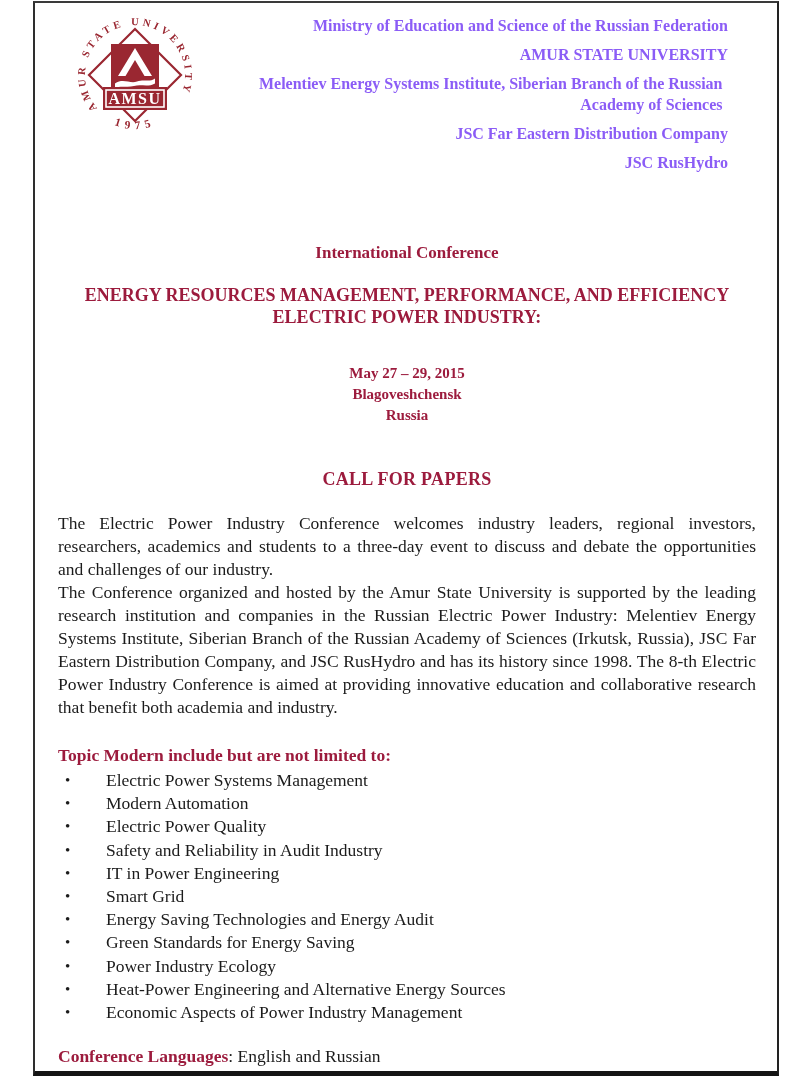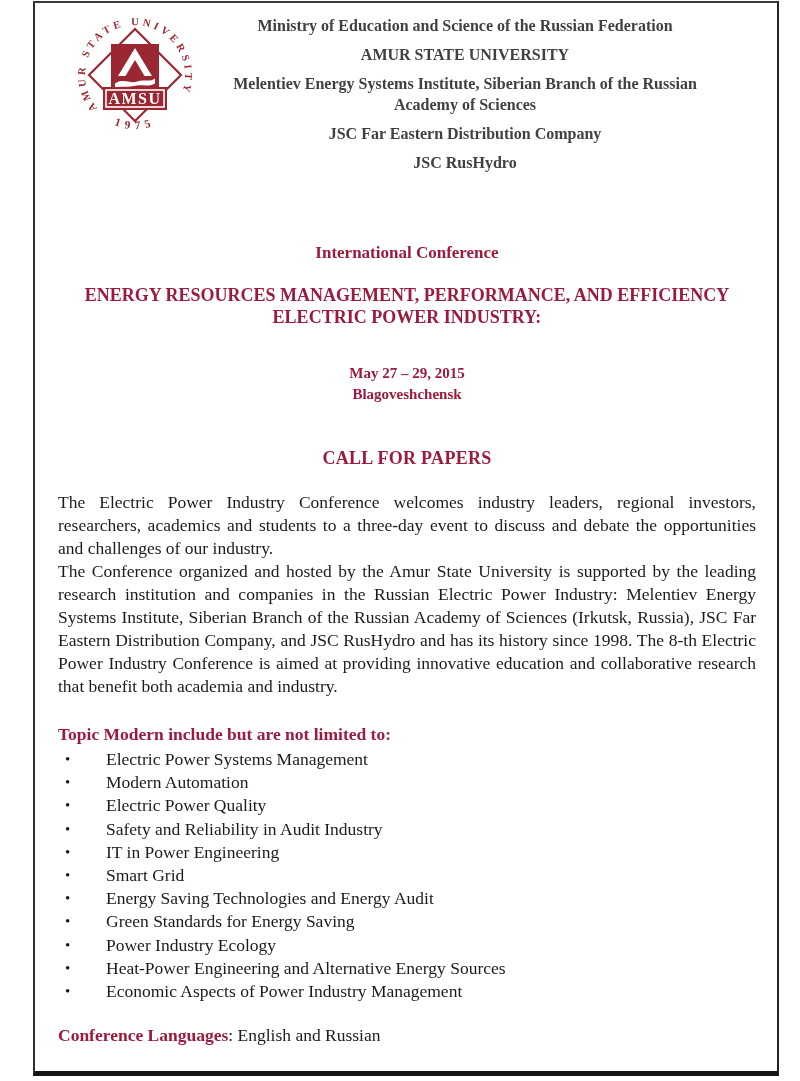--- a/index.html
+++ b/index.html
@@ -22,8 +22,8 @@
   
   .header{ display:flex; height:170px; padding:8px 28px 0 12px; }
   .logo-wrap{ flex:none; width:132px; }
-  .header-text{ flex:1; text-align:center; padding-top:5px;
-    font-weight:bold; font-size:16px; line-height:21px; color:#404040; }
+  .header-text{ flex:1; text-align:right; padding-top:5px;
+    font-weight:bold; font-size:16px; line-height:21px; color:#8b5cf6; }
   .header-line{ margin-bottom:8px; }
   .header-line.wrap{ max-width:515px; margin-left:auto; margin-right:auto; }
 

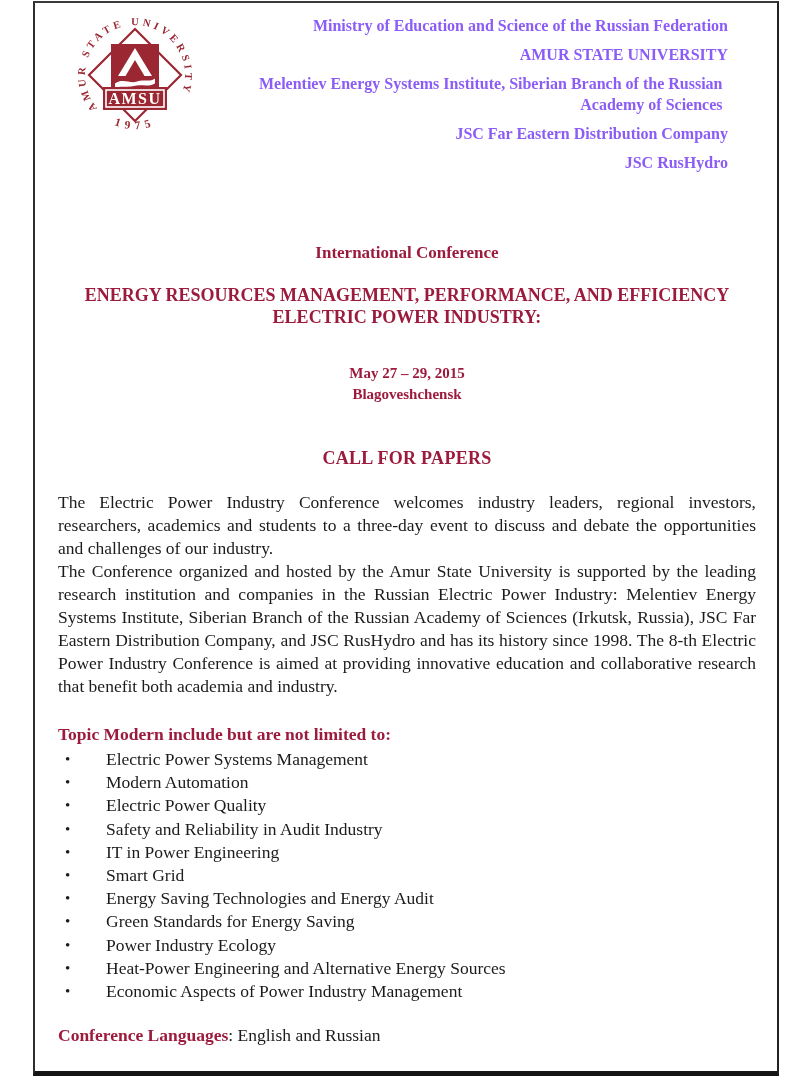--- a/index.html
+++ b/index.html
@@ -101,6 +101,7 @@
   <div class="dates red center">
     <div>May 27 – 29, 2015</div>
     <div>Blagoveshchensk</div>
+    <div>Russia</div>
   </div>
 
   <div class="cfp red center">CALL FOR PAPERS</div>

